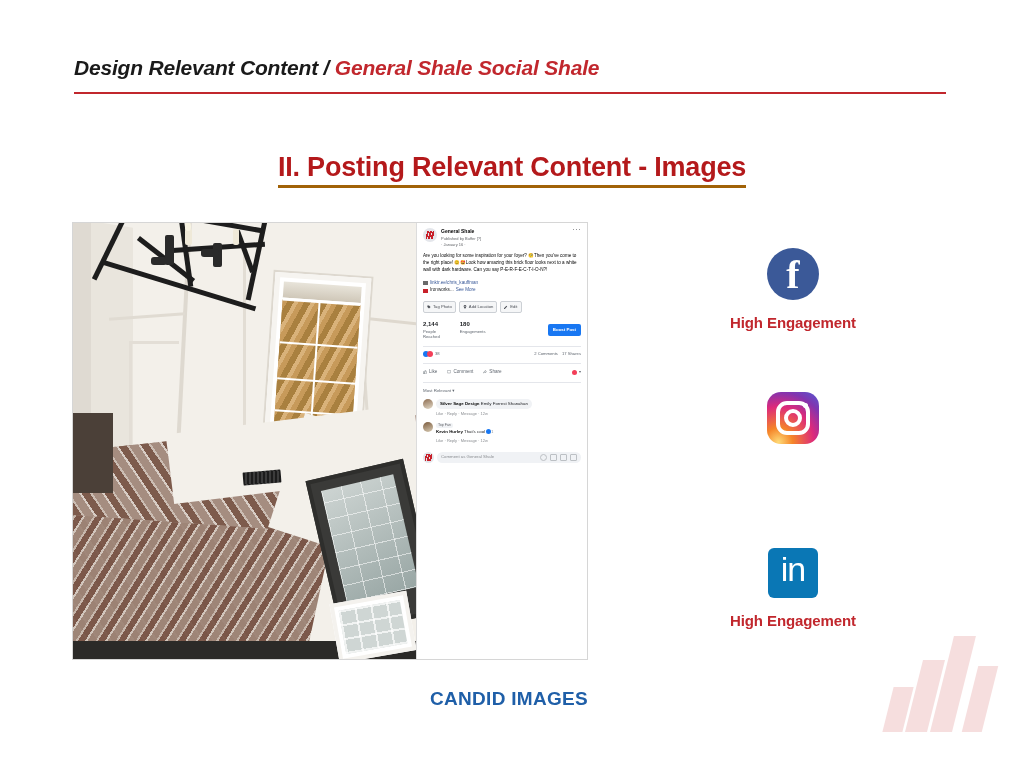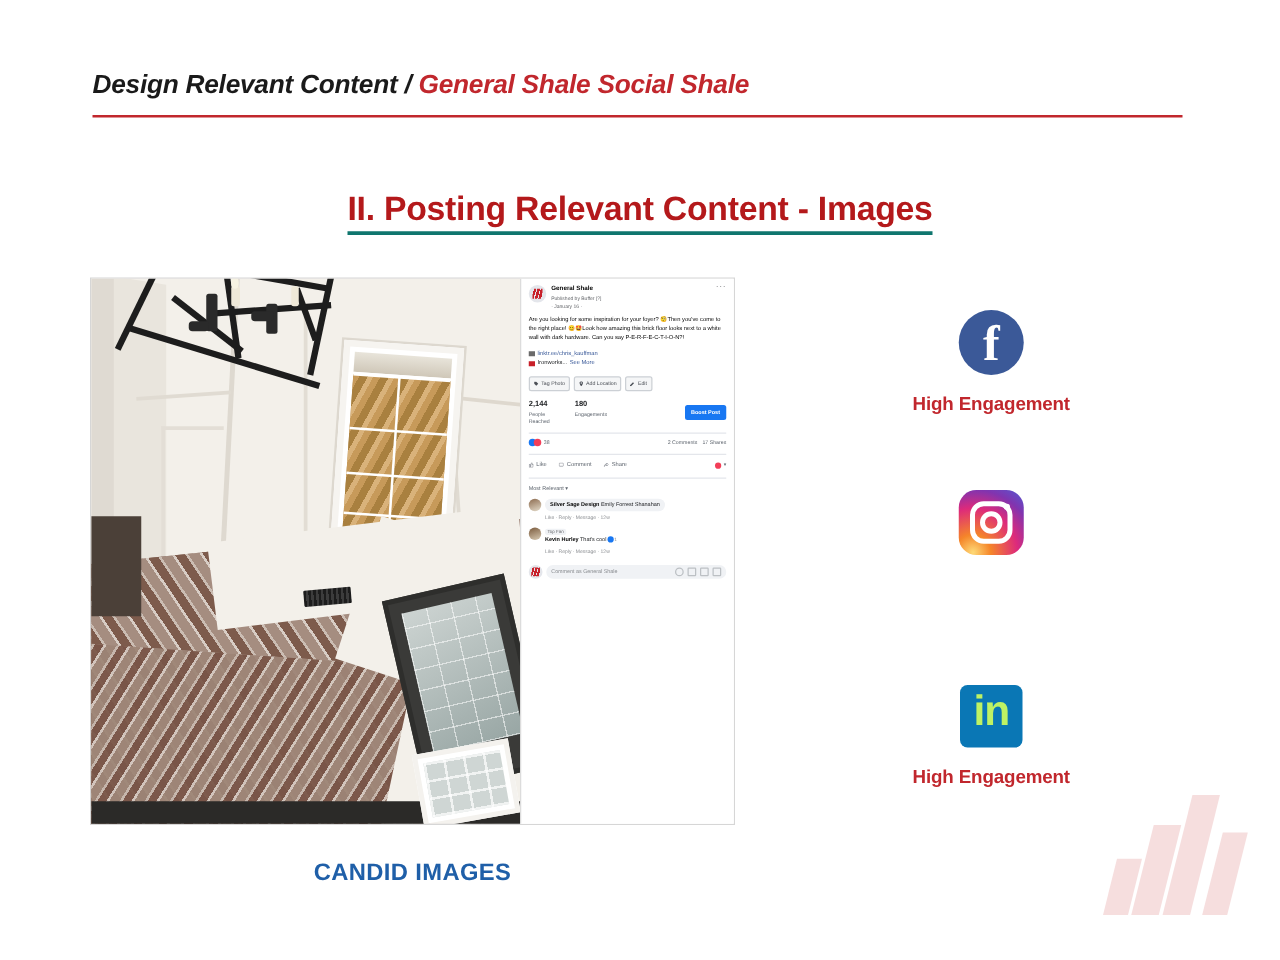--- a/index.html
+++ b/index.html
@@ -29,7 +29,7 @@
   #section-heading span{
     display:inline-block;
     font-size:27px;font-weight:bold;color:#B4191B;
-    border-bottom:3px solid #0f766e;
+    border-bottom:3px solid #a16207;
     padding-bottom:2px;
     letter-spacing:-0.2px;
   }

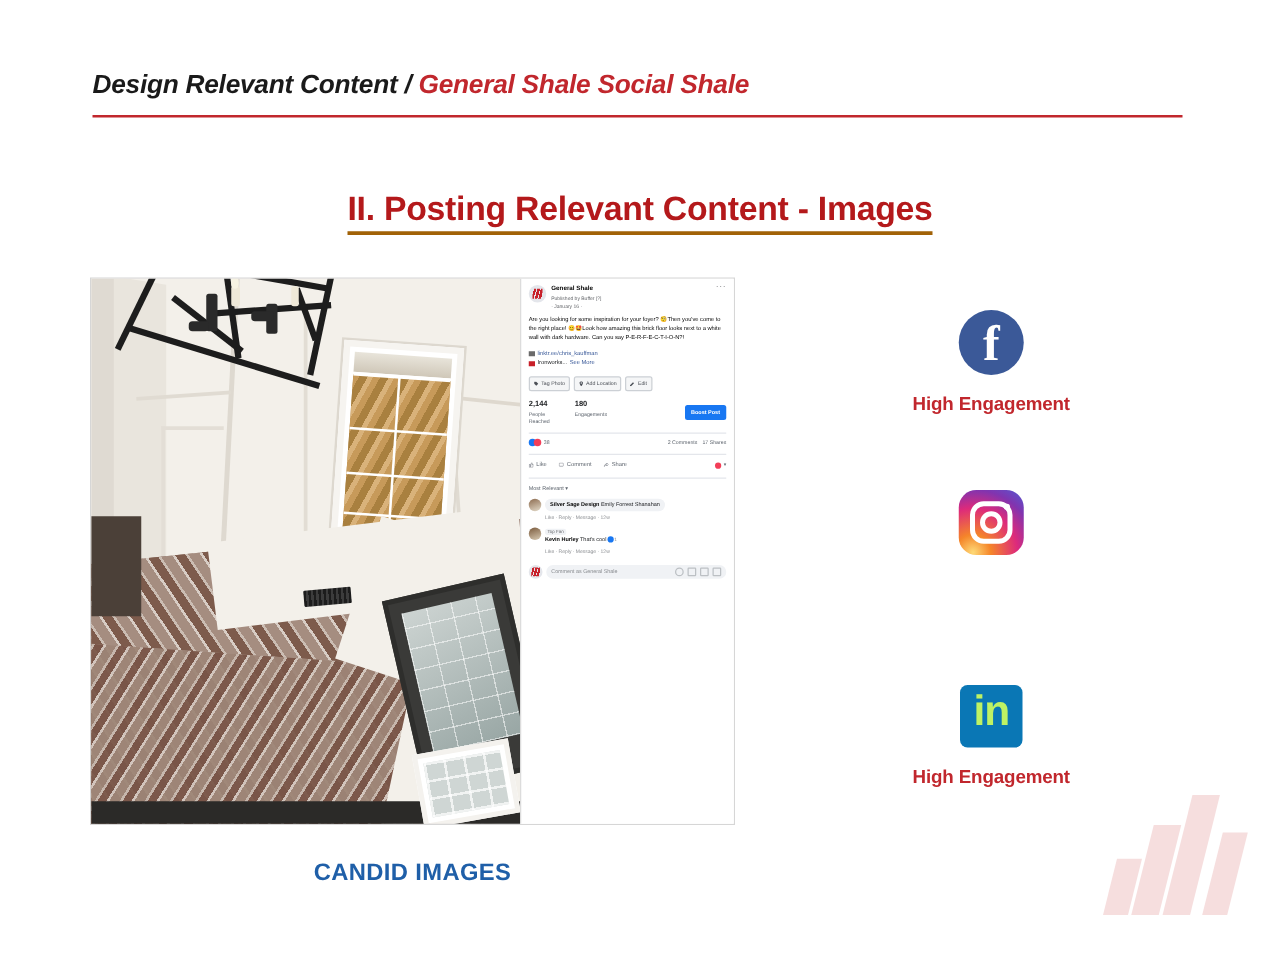--- a/index.html
+++ b/index.html
@@ -252,8 +252,8 @@
     display:inline-block;position:relative;
   }
   .li-square .intext{
-    position:absolute;left:0;right:0;top:4px;color:#bef264;font-size:34px;
-    font-weight:bold;line-height:1;letter-spacing:-1px;
+    position:absolute;left:0;right:0;top:4px;color:#ffffff;font-size:34px;
+    font-weight:normal;line-height:1;letter-spacing:-1px;
   }
 
   

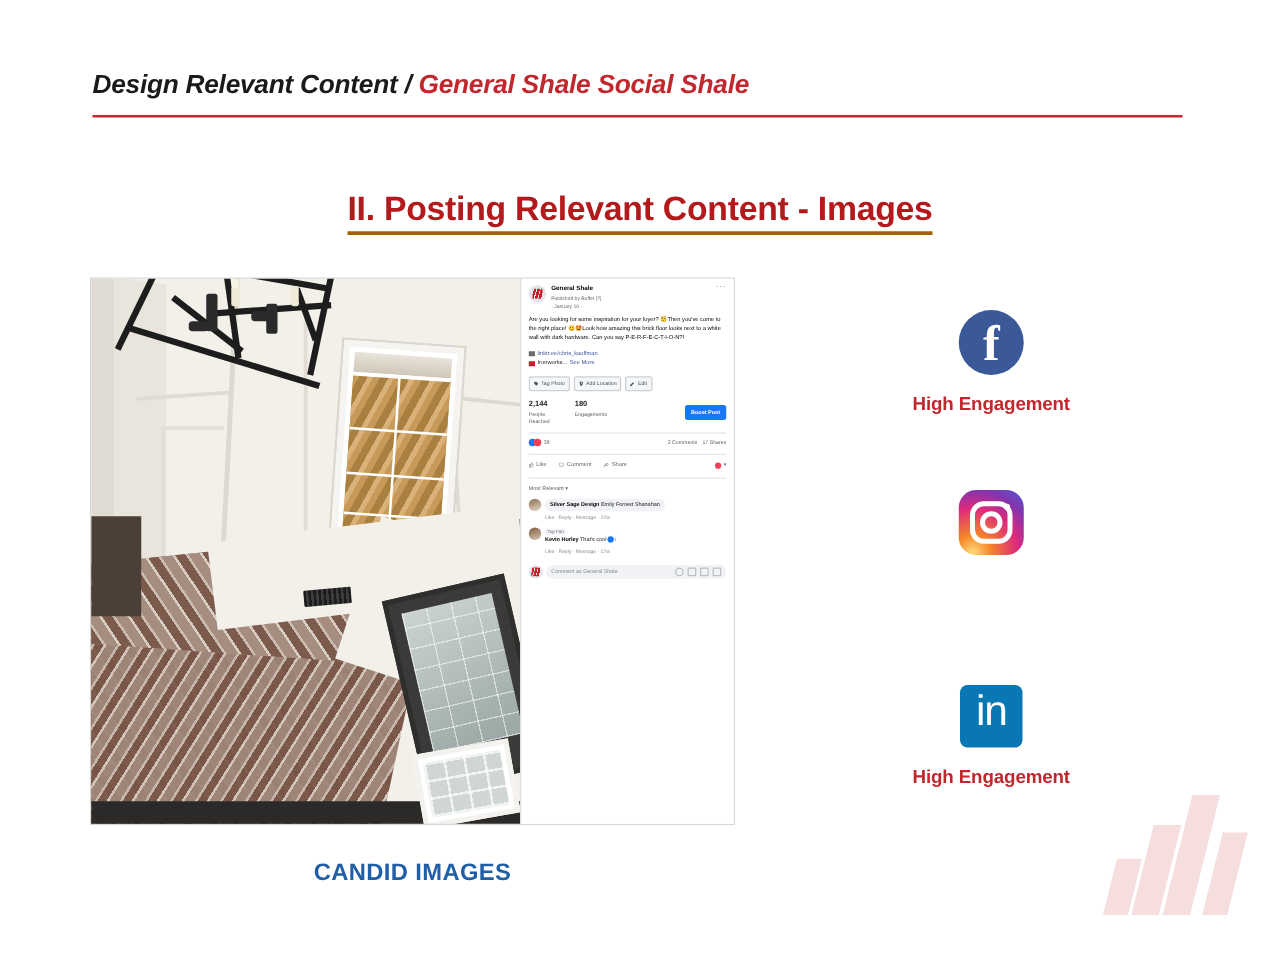--- a/index.html
+++ b/index.html
@@ -207,7 +207,7 @@
 
   
   #candid-caption{
-    position:absolute;left:72px;top:688px;width:516px;text-align:center;
+    position:absolute;left:72px;top:688px;width:516px;text-align:right;
     font-size:19px;font-weight:bold;color:#1F5FA8;letter-spacing:.3px;
   }
 

